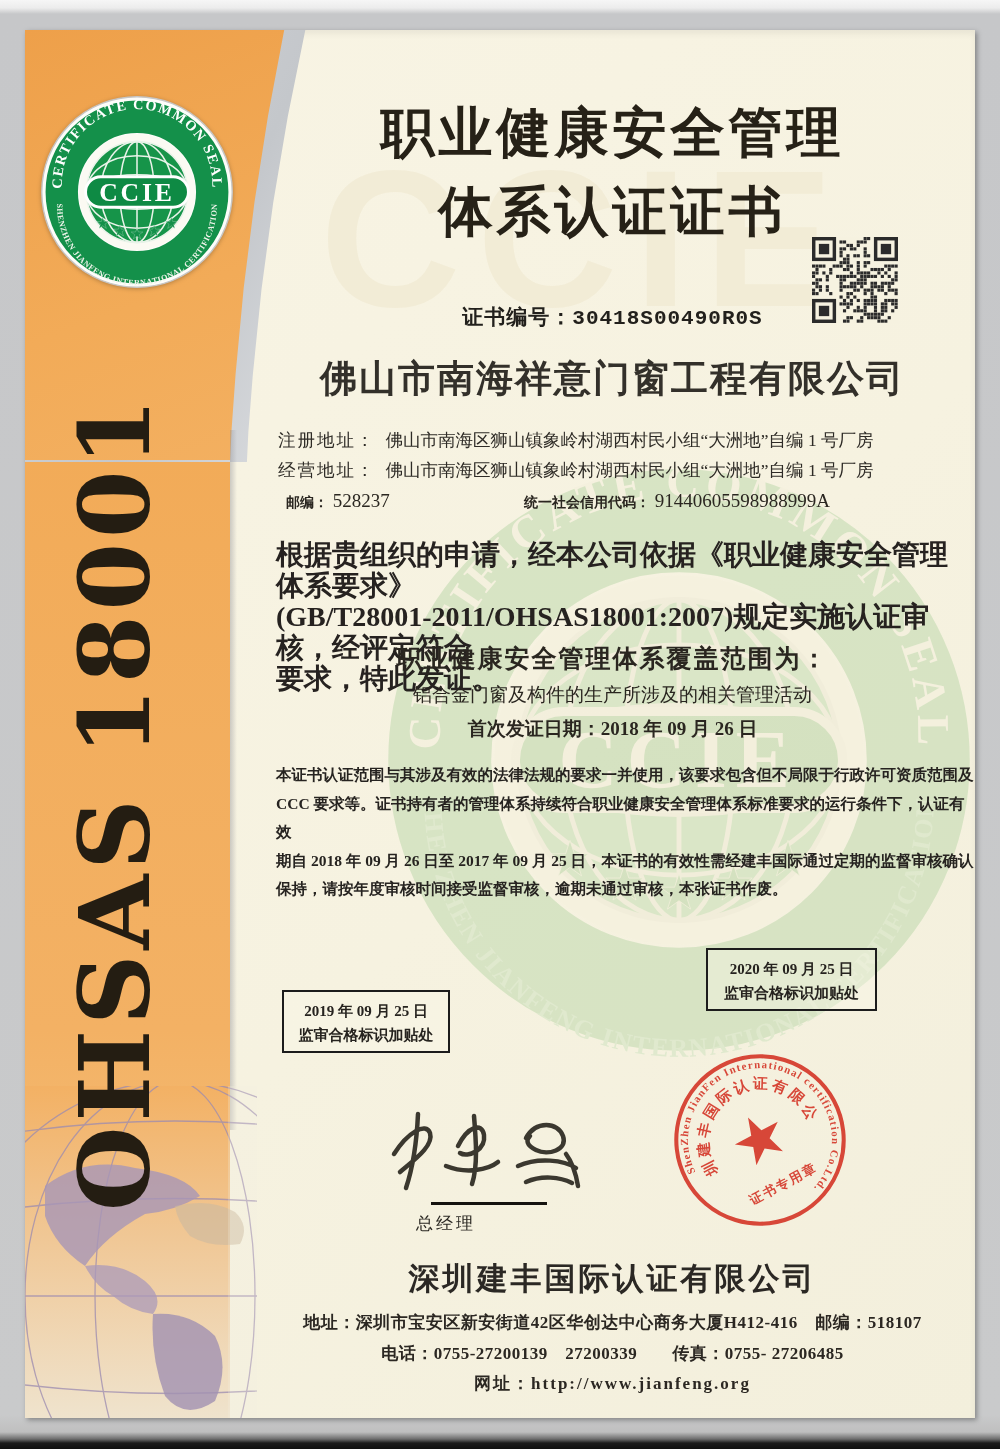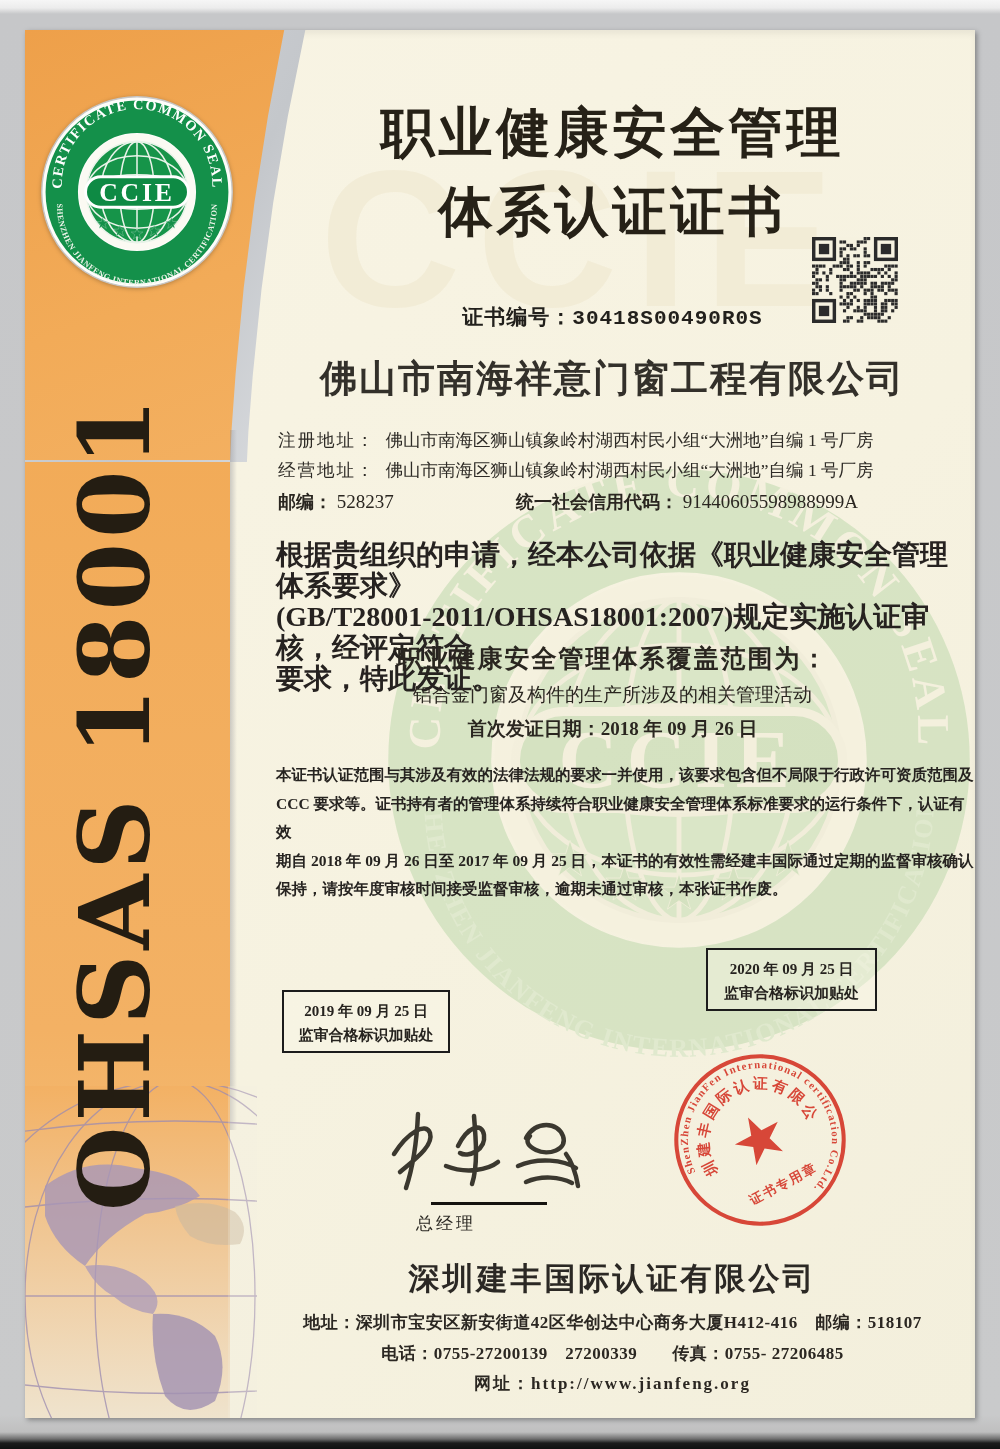--- a/index.html
+++ b/index.html
@@ -41,7 +41,7 @@
   .addr{position:absolute;left:28px;width:690px;font-size:17.5px;color:#2e2b26;}
   .addr .lbl{letter-spacing:2px;margin-right:10px;}
   .postrow{position:absolute;left:28px;top:460px;width:690px;font-size:19px;}
-  .postlbl{font-family:"Liberation Sans","DejaVu Sans",sans-serif;font-weight:700;font-size:18px;}
+  .postlbl{font-family:"Liberation Sans","DejaVu Sans",sans-serif;font-weight:700;font-size:14px;margin-left:8px;}
   .uscc{position:absolute;left:238px;top:0;}
   .para{position:absolute;left:26px;top:509px;width:695px;font-size:28px;
     font-weight:600;line-height:31px;color:#262220;}

